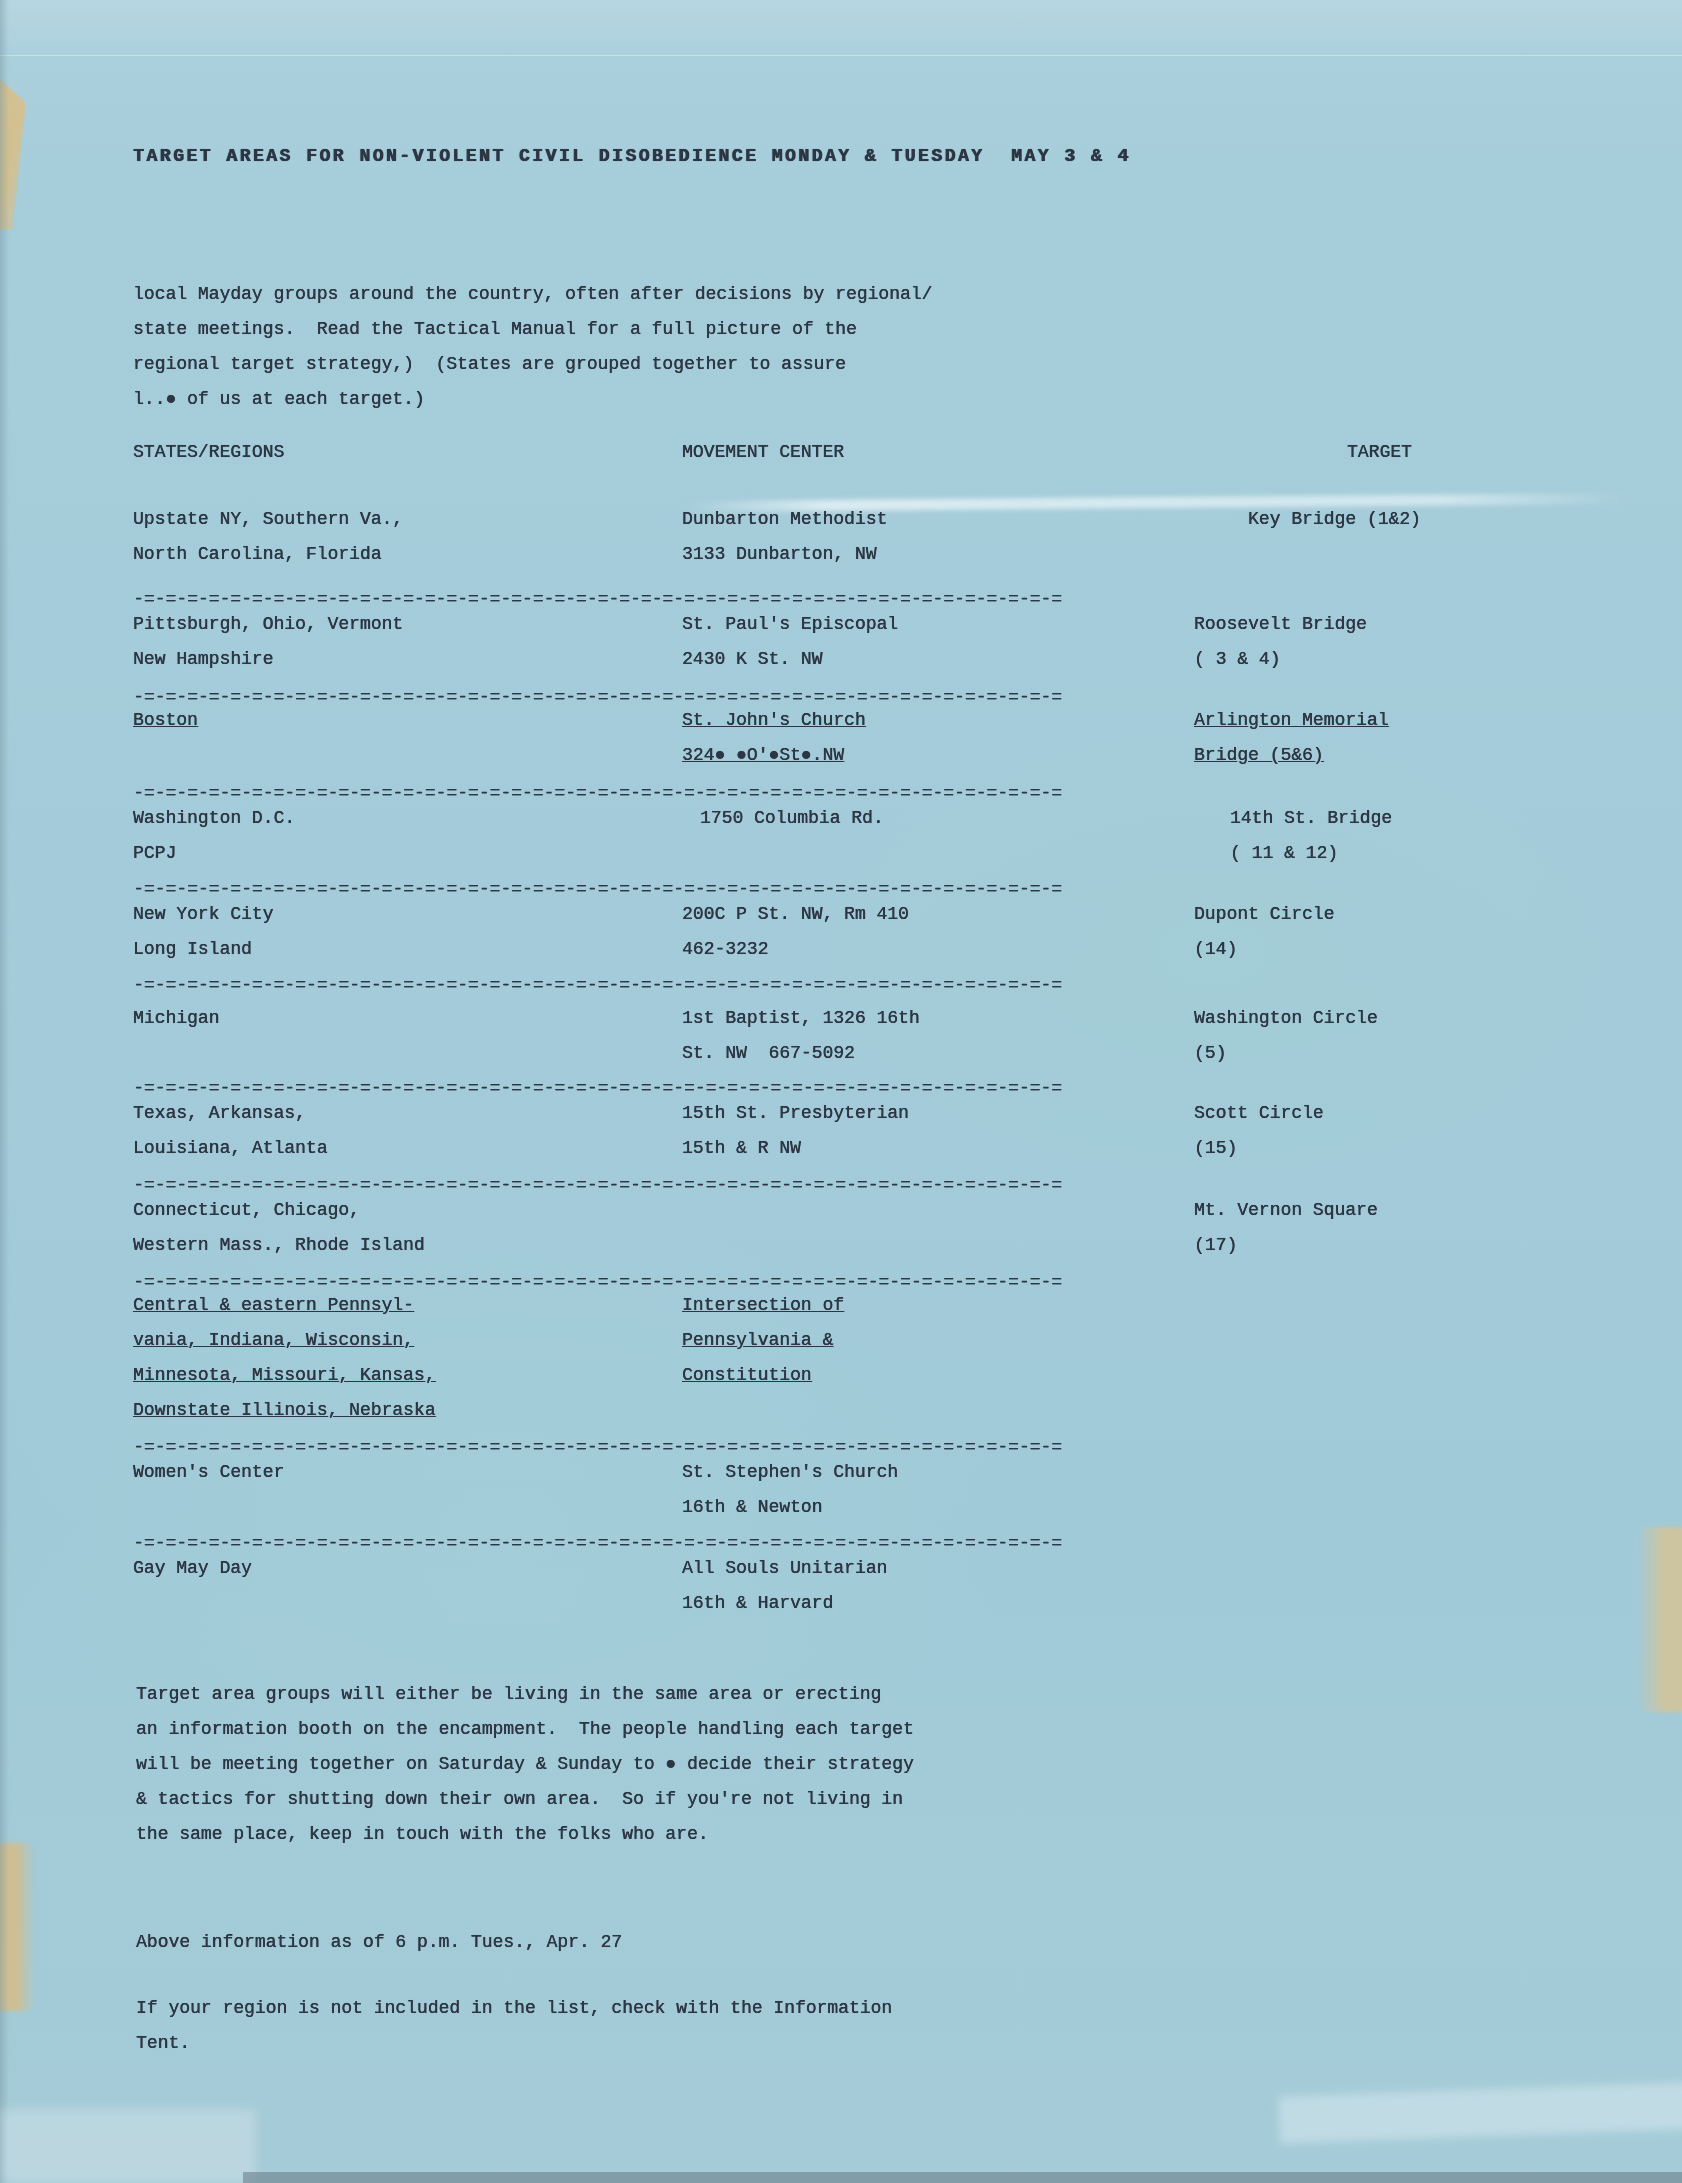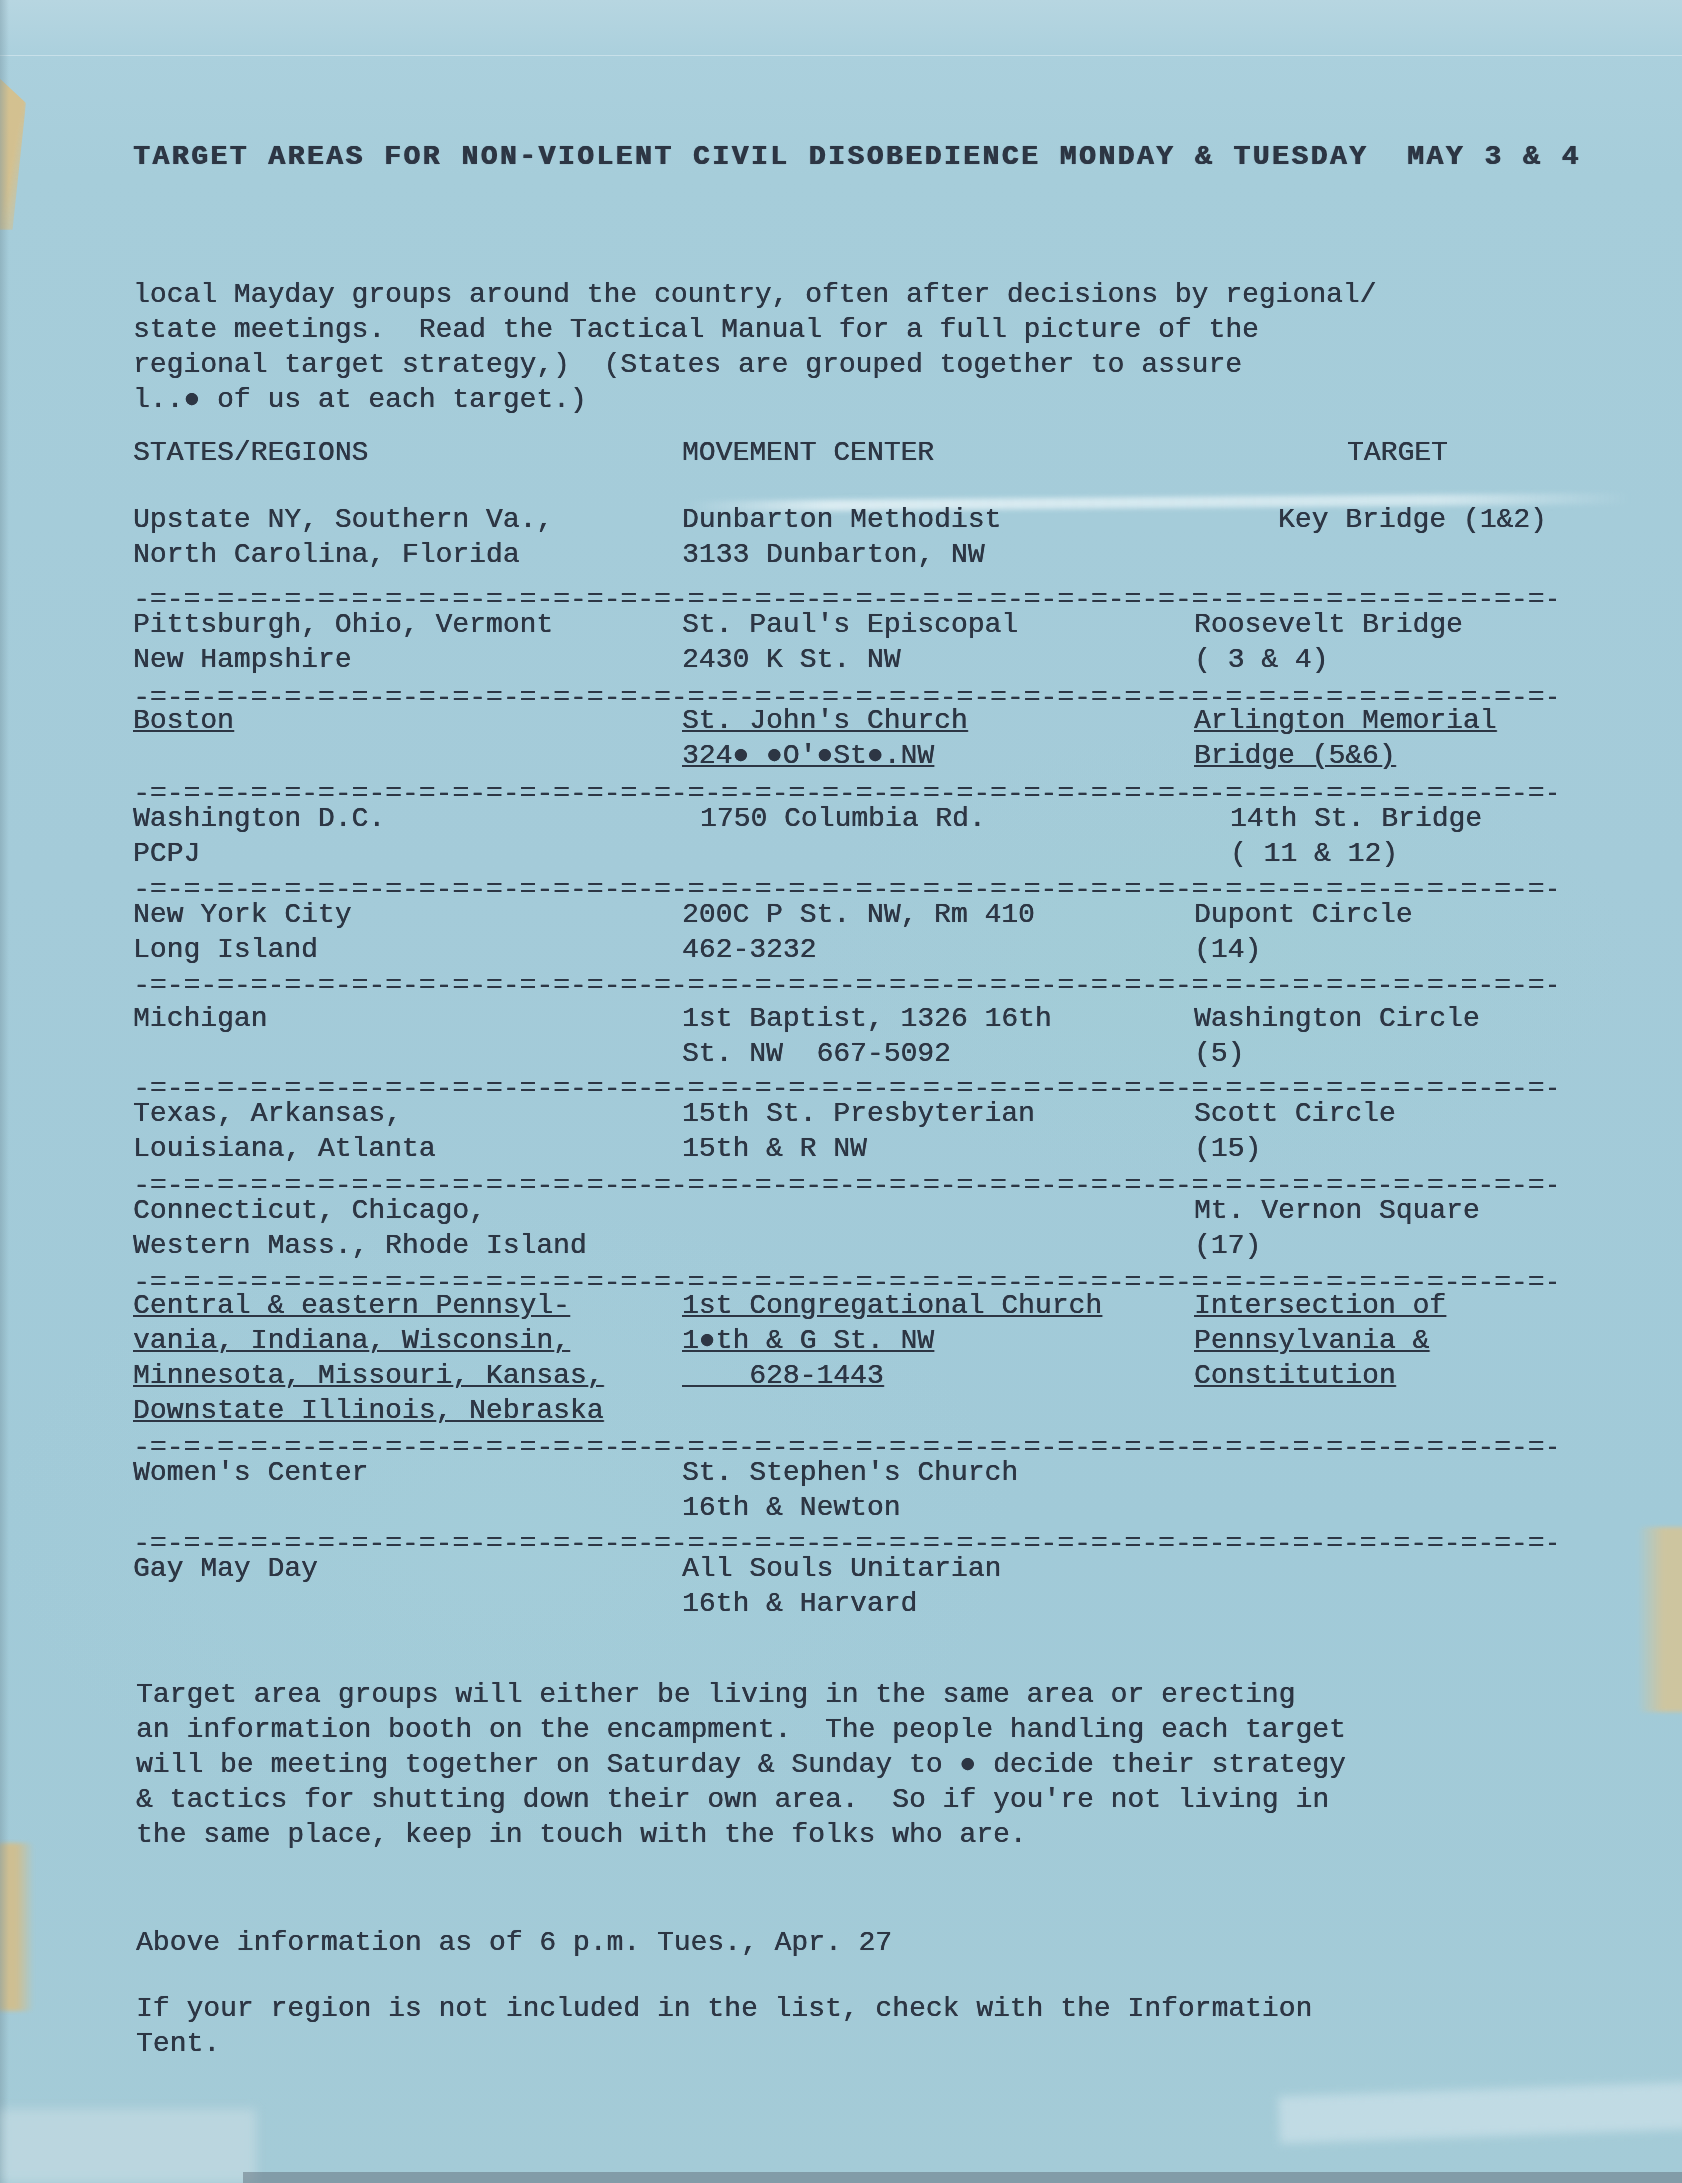--- a/index.html
+++ b/index.html
@@ -12,7 +12,7 @@
       radial-gradient(ellipse 741px 472px at 30% 70%, rgba(170,212,220,.25), transparent 70%),
       linear-gradient(180deg, #b7d6e1 0%, #abd0dd 2.5%, #a6cdda 8%, #a4cbd9 40%, #a1cad8 70%, #a4cbd7 100%);
     font-family:"Liberation Mono","DejaVu Sans Mono",monospace;
-    font-size:28px; line-height:35px;
+    font-size:18px; line-height:35px;
     color:#2d3644;
   }
   .txt { position:absolute; white-space:pre; text-shadow:0.3px 0 0 currentColor, 0 0 0.7px rgba(45,54,68,.35); }

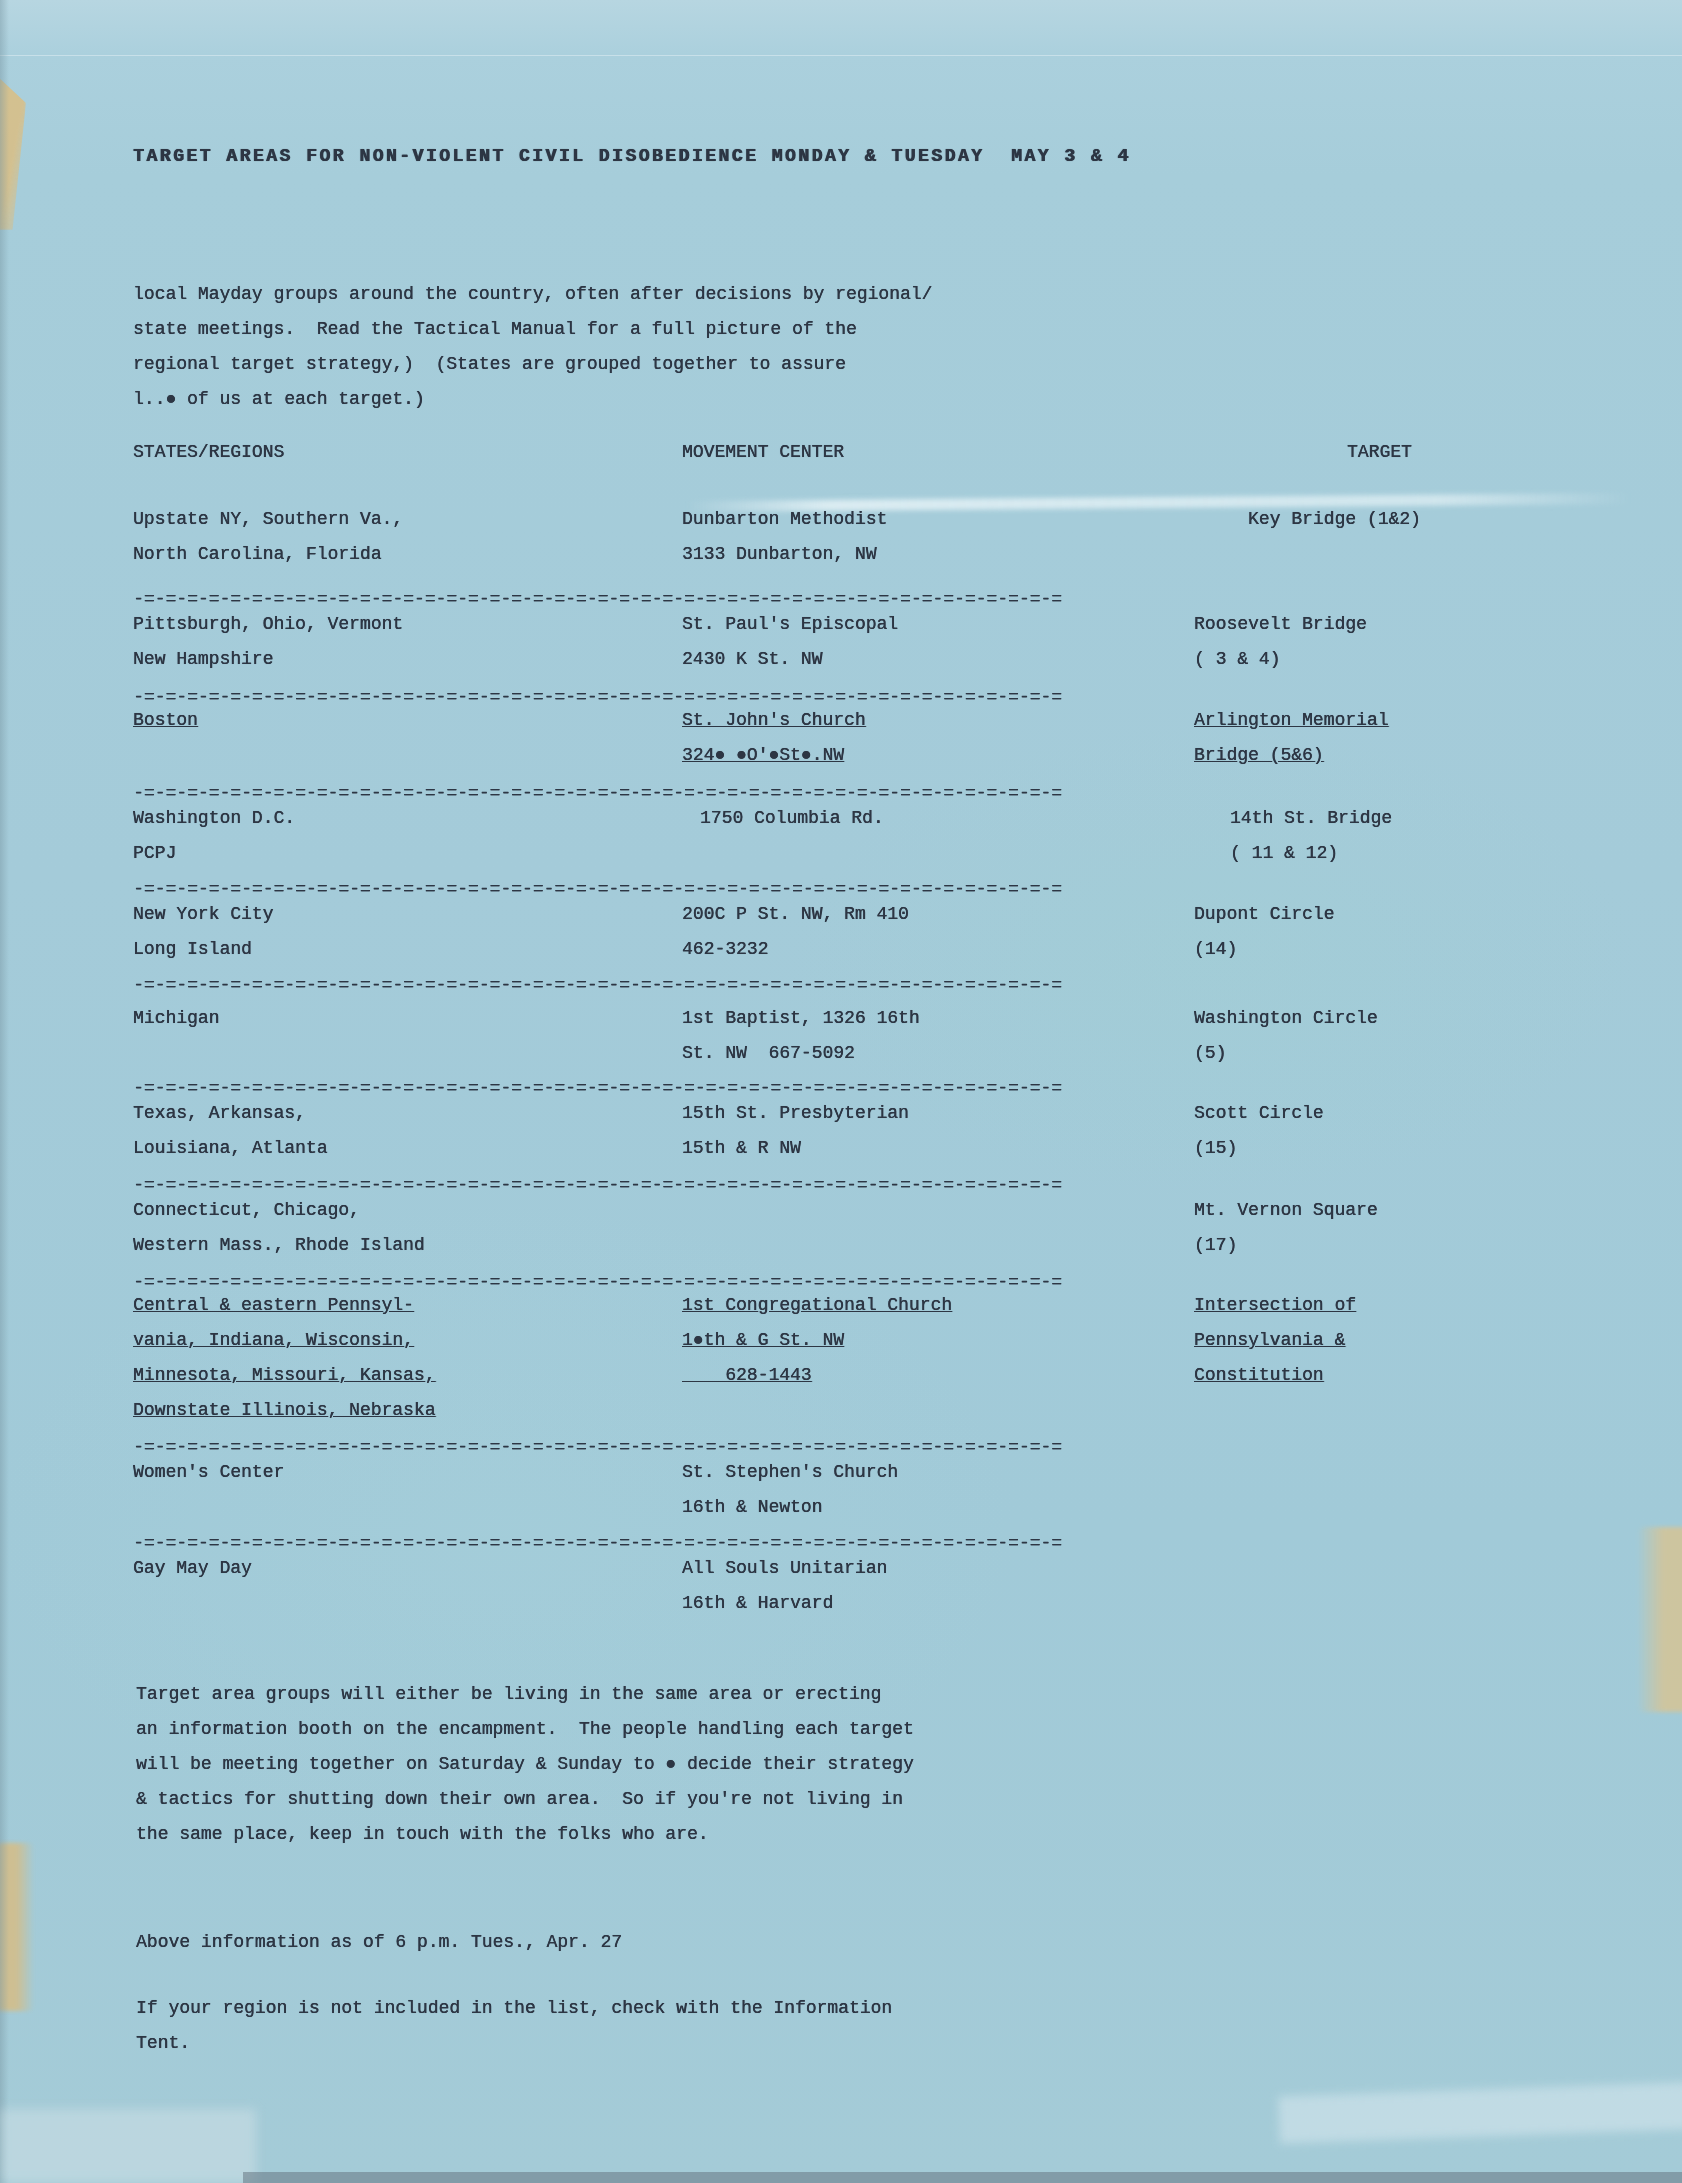--- a/index.html
+++ b/index.html
@@ -166,9 +166,6 @@
 vania, Indiana, Wisconsin,
 Minnesota, Missouri, Kansas,
 Downstate Illinois, Nebraska</div>
-    <div class="cell c2">1st Congregational Church
-1●th &amp; G St. NW
-    628-1443</div>
     <div class="cell c3">Intersection of
 Pennsylvania &amp;
 Constitution</div>

